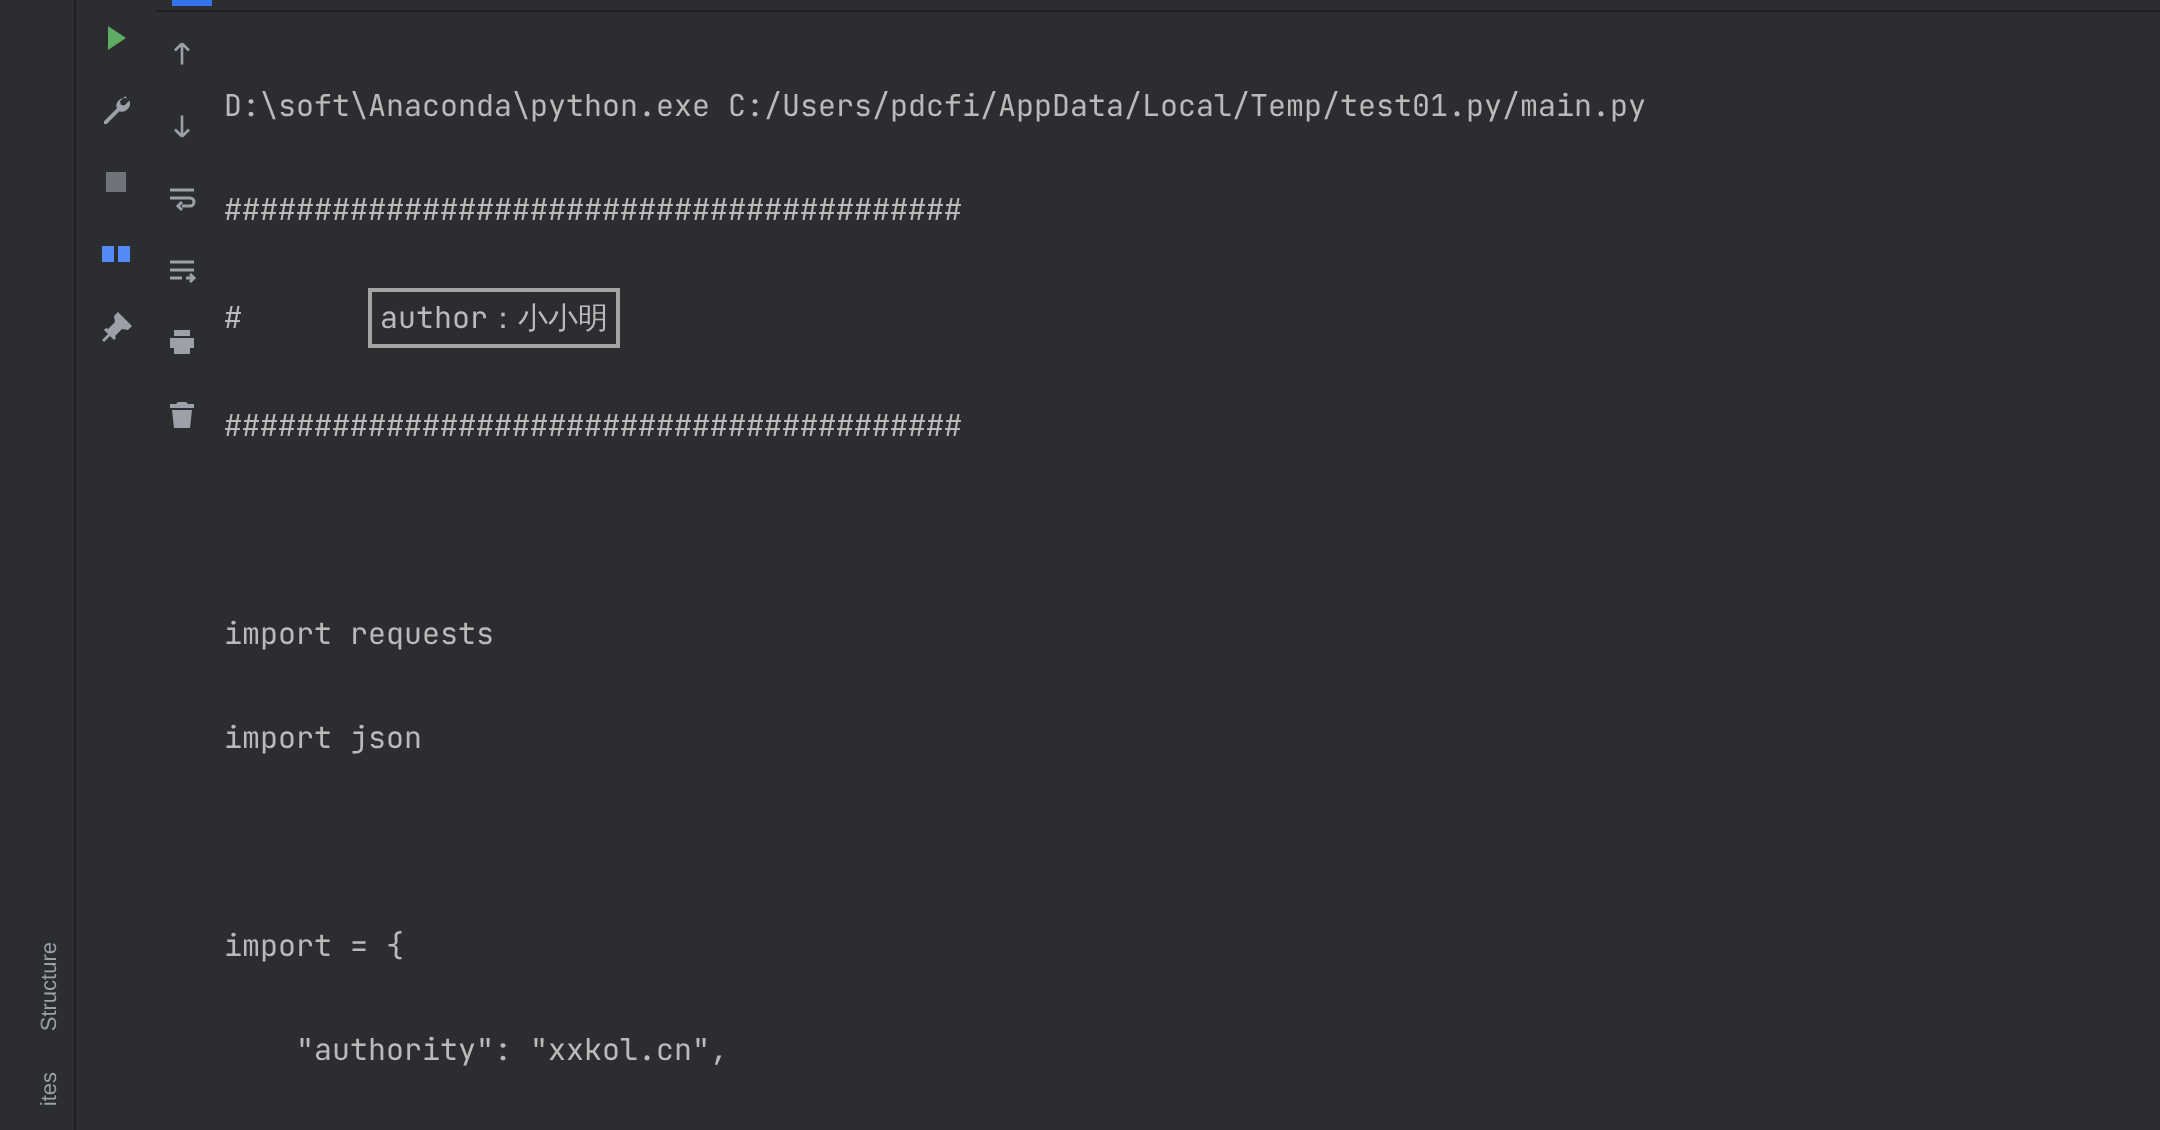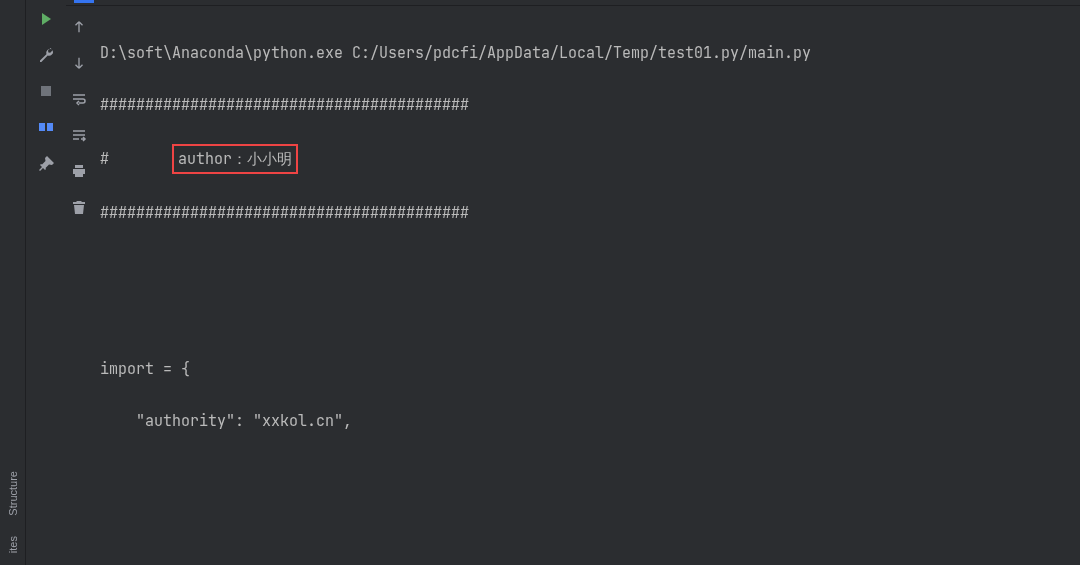--- a/index.html
+++ b/index.html
@@ -18,6 +18,7 @@
     .container {
       display: flex;
       height: 100%;
+      margin-left: 12px;
     }
     .left-toolbar {
       width: 26px;

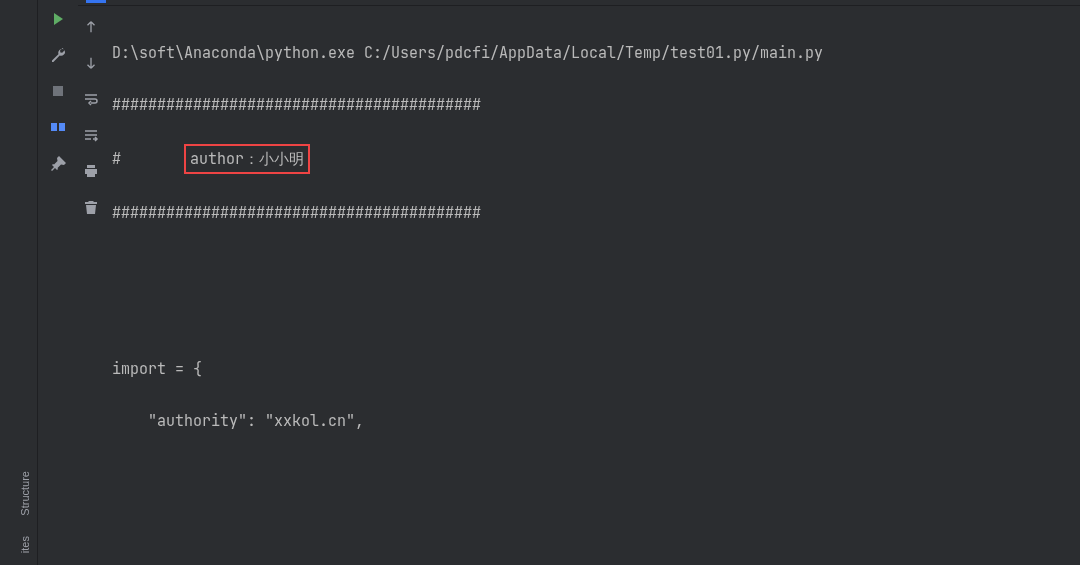--- a/index.html
+++ b/index.html
@@ -110,7 +110,7 @@
       color: #bababa;
     }
     .highlight-box {
-      border: 2px solid #ef4444;
+      border: 2px solid #a3a3a3;
       padding: 0 4px;
       display: inline-block;
     }

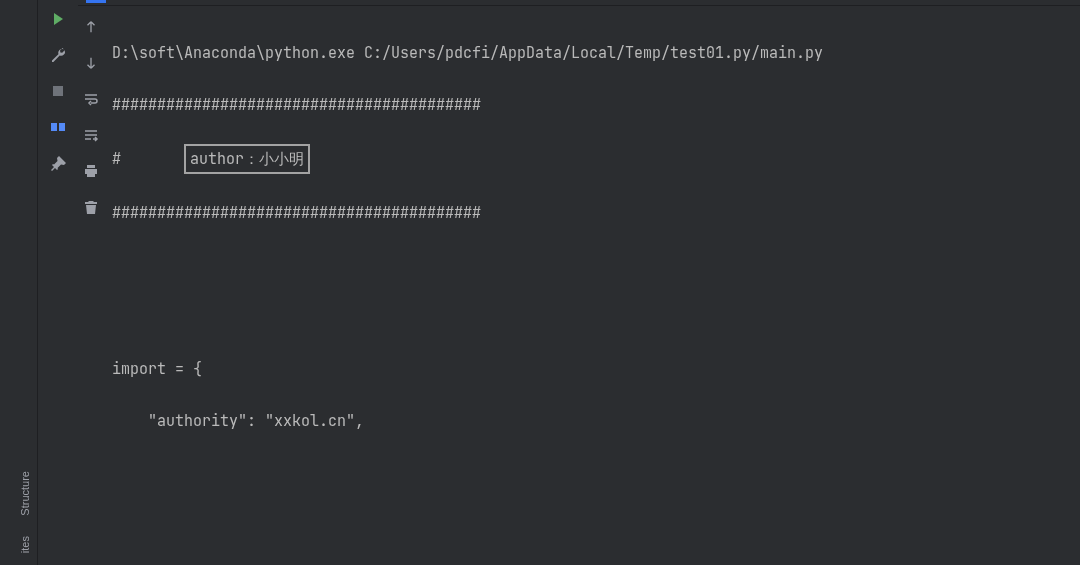--- a/index.html
+++ b/index.html
@@ -209,6 +209,7 @@
 <div class="console-line"><span>#       </span><span class="highlight-box">author：小小明</span></div>
 <div class="console-line">#########################################</div>
 <div class="console-line">&nbsp;</div>
+<div class="console-line">import requests</div>
 <div class="console-line">&nbsp;</div>
 <div class="console-line">import = {</div>
 <div class="console-line">    "authority": "xxkol.cn",</div>

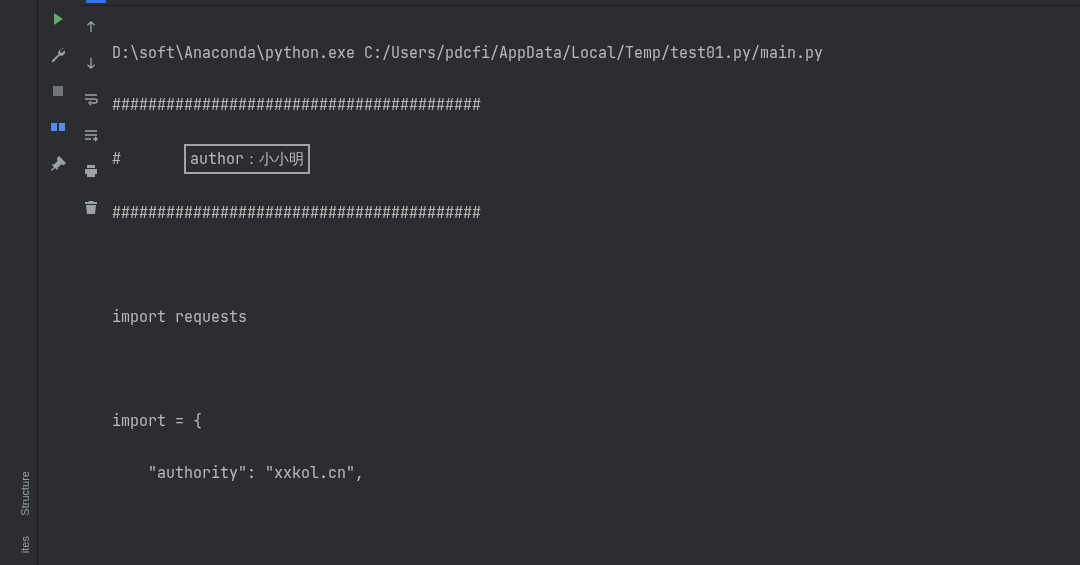--- a/index.html
+++ b/index.html
@@ -210,6 +210,7 @@
 <div class="console-line">#########################################</div>
 <div class="console-line">&nbsp;</div>
 <div class="console-line">import requests</div>
+<div class="console-line">import json</div>
 <div class="console-line">&nbsp;</div>
 <div class="console-line">import = {</div>
 <div class="console-line">    "authority": "xxkol.cn",</div>

